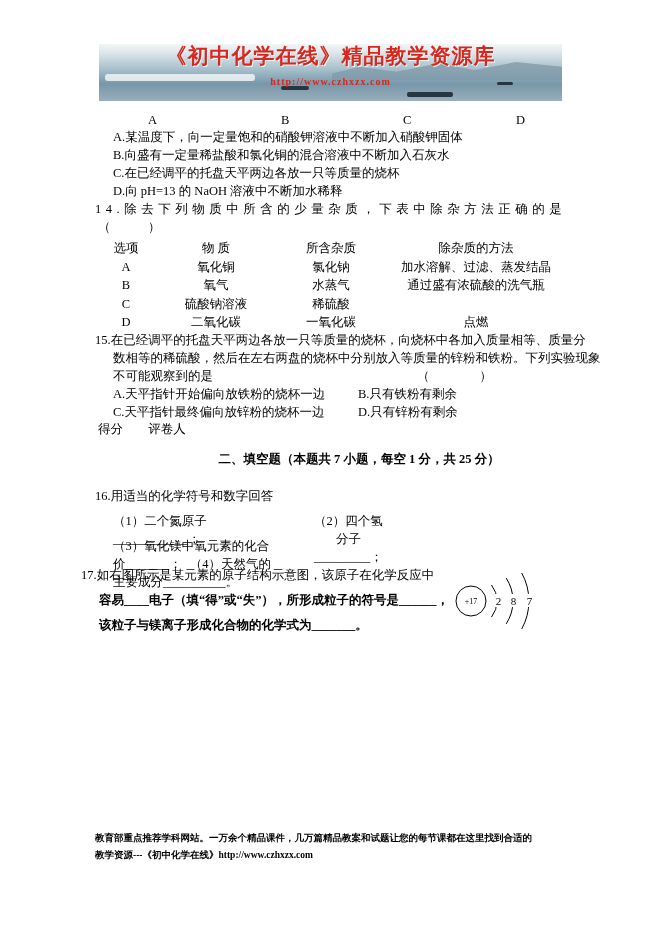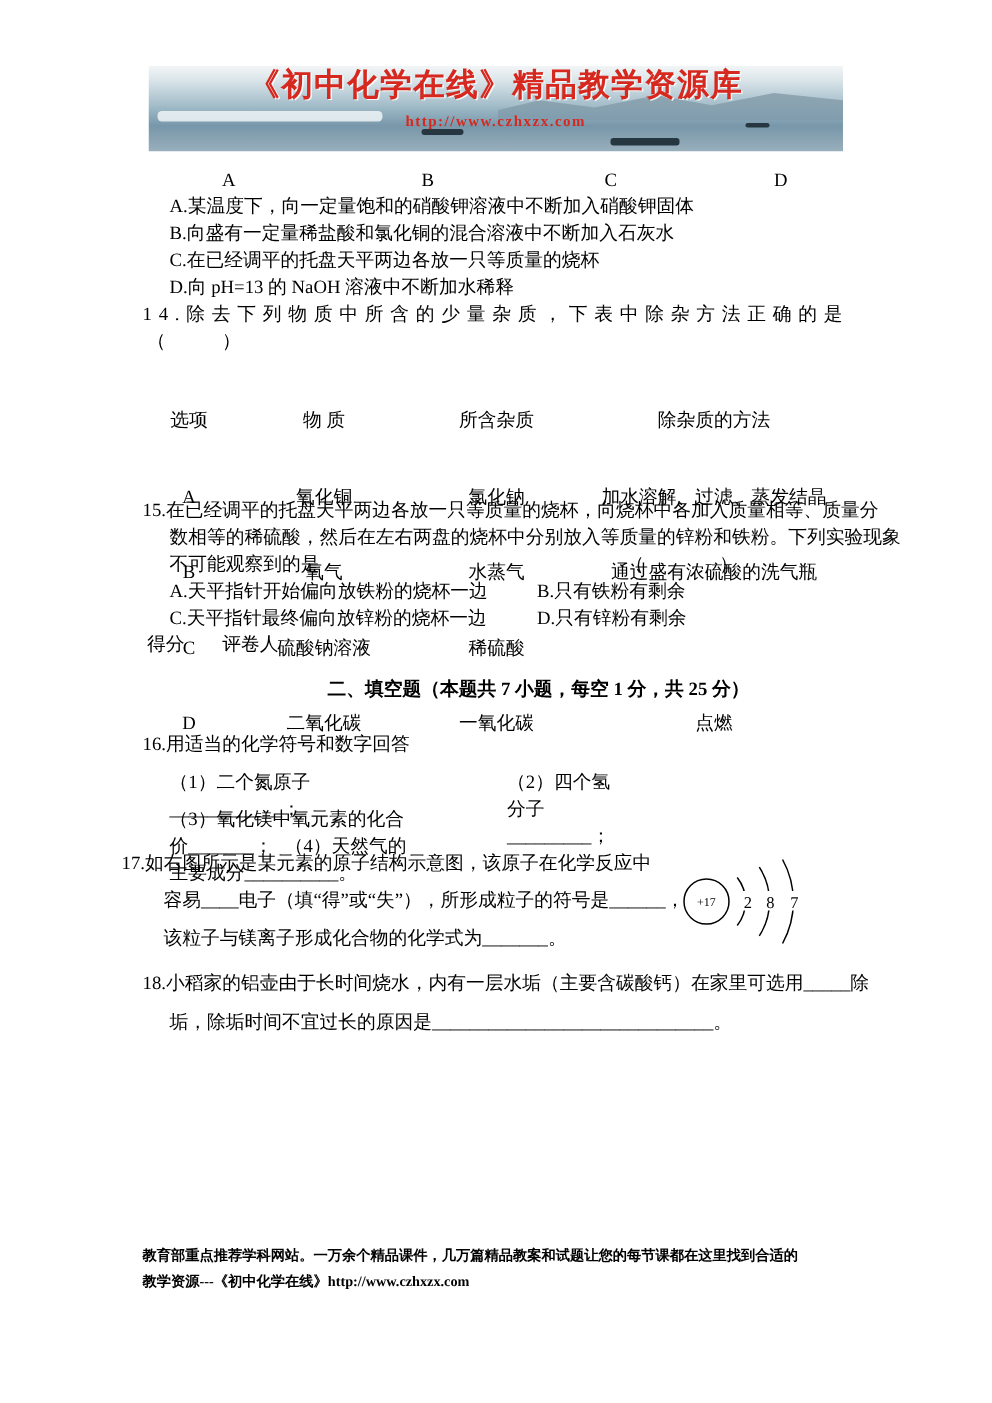--- a/index.html
+++ b/index.html
@@ -39,7 +39,7 @@
   .q14-paren { position:absolute; left:98px; top:218px; }
 
   .q14-table { position:absolute; left:95px; top:239px; width:470px; }
-  .q14-row { display:grid; grid-template-columns:62px 118px 112px 178px; height:18.5px;margin-top:32px; }
+  .q14-row { display:grid; grid-template-columns:62px 118px 112px 178px; height:18.5px; }
   .q14-row > div { text-align:center; }
 
   .q15 { position:absolute; left:95px; top:331px; }

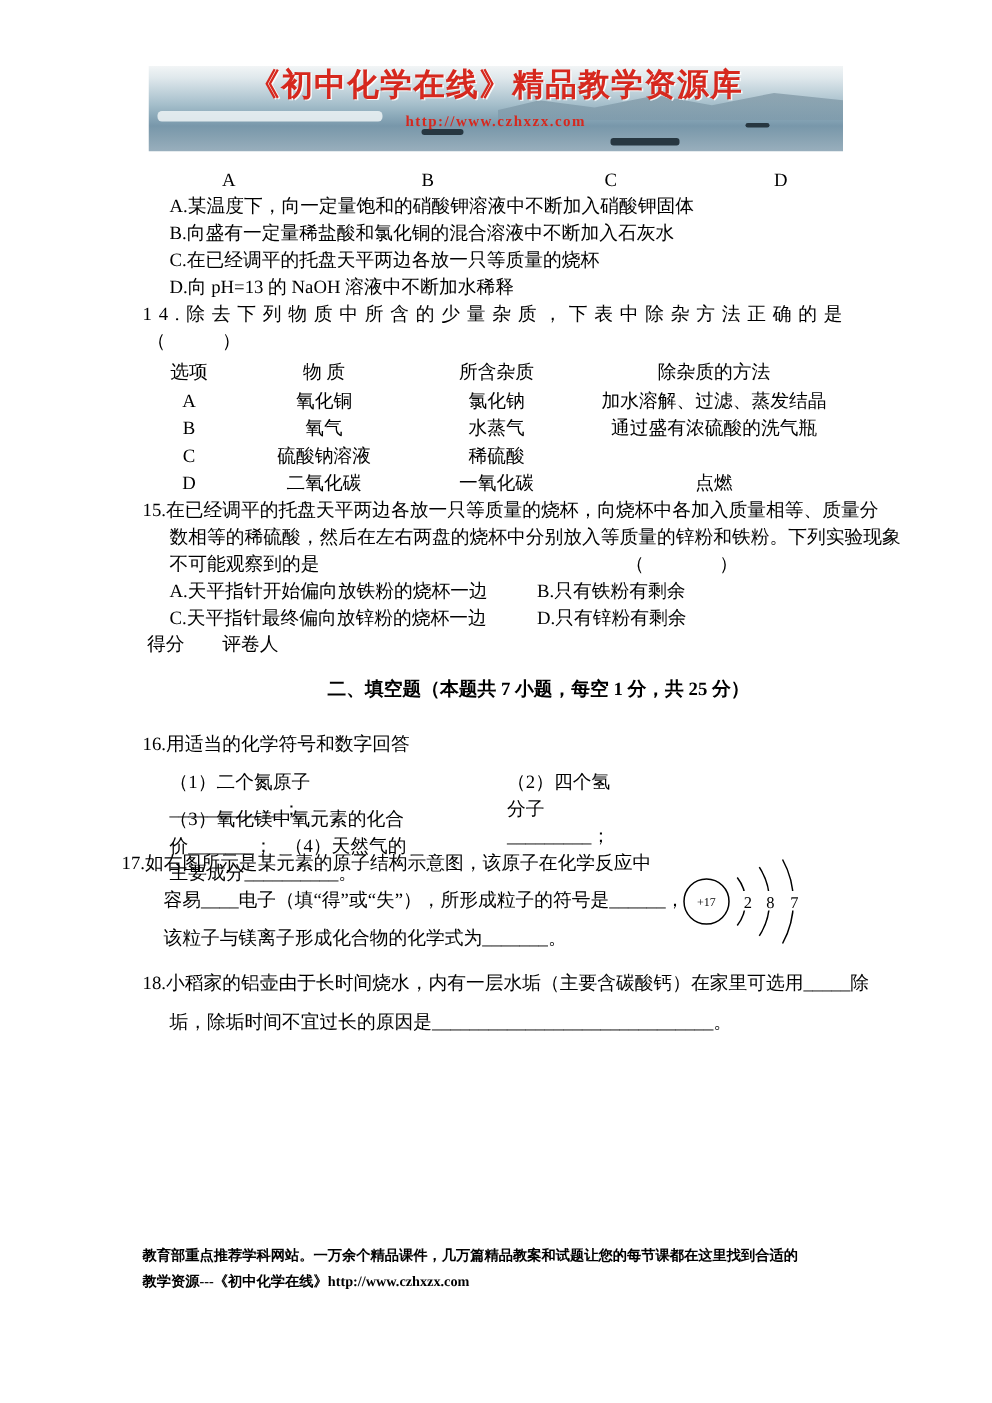--- a/index.html
+++ b/index.html
@@ -58,7 +58,7 @@
   .q16 { position:absolute; left:95px; top:487px; }
   .q16-line { position:relative; height:25px; }
   .q16-i1 { position:absolute; left:18px; }
-  .q16-i2 { position:absolute; left:243px; }
+  .q16-i2 { position:absolute; left:219px;text-align:center; }
   .q16-i34 { position:absolute; left:18px; }
   .q16-i4 { margin-left:8px; }
 

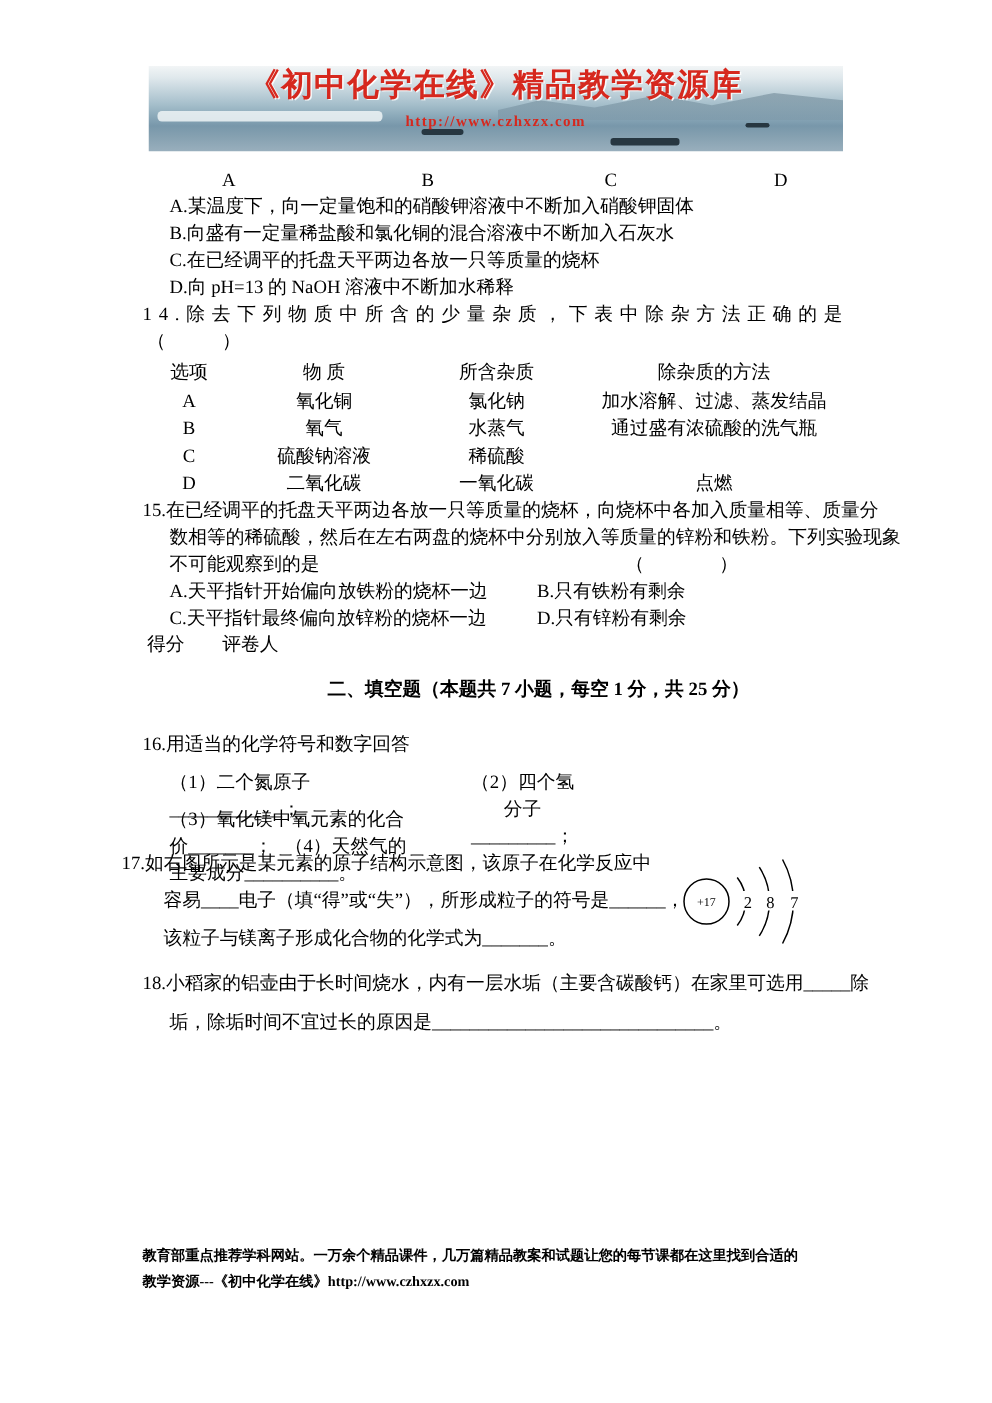--- a/index.html
+++ b/index.html
@@ -64,7 +64,7 @@
 
   .q17 { position:absolute; left:81px; top:566px; }
   .q17 div.ln { height:25px; }
-  .q17-l2, .q17-l3 { margin-left:28px; }
+  .q17-l2, .q17-l3 { margin-left:18px;font-weight:bold; }
   .atom { position:absolute; left:372px; top:6px; }
 
   .q18 { position:absolute; left:95px; top:646px; }

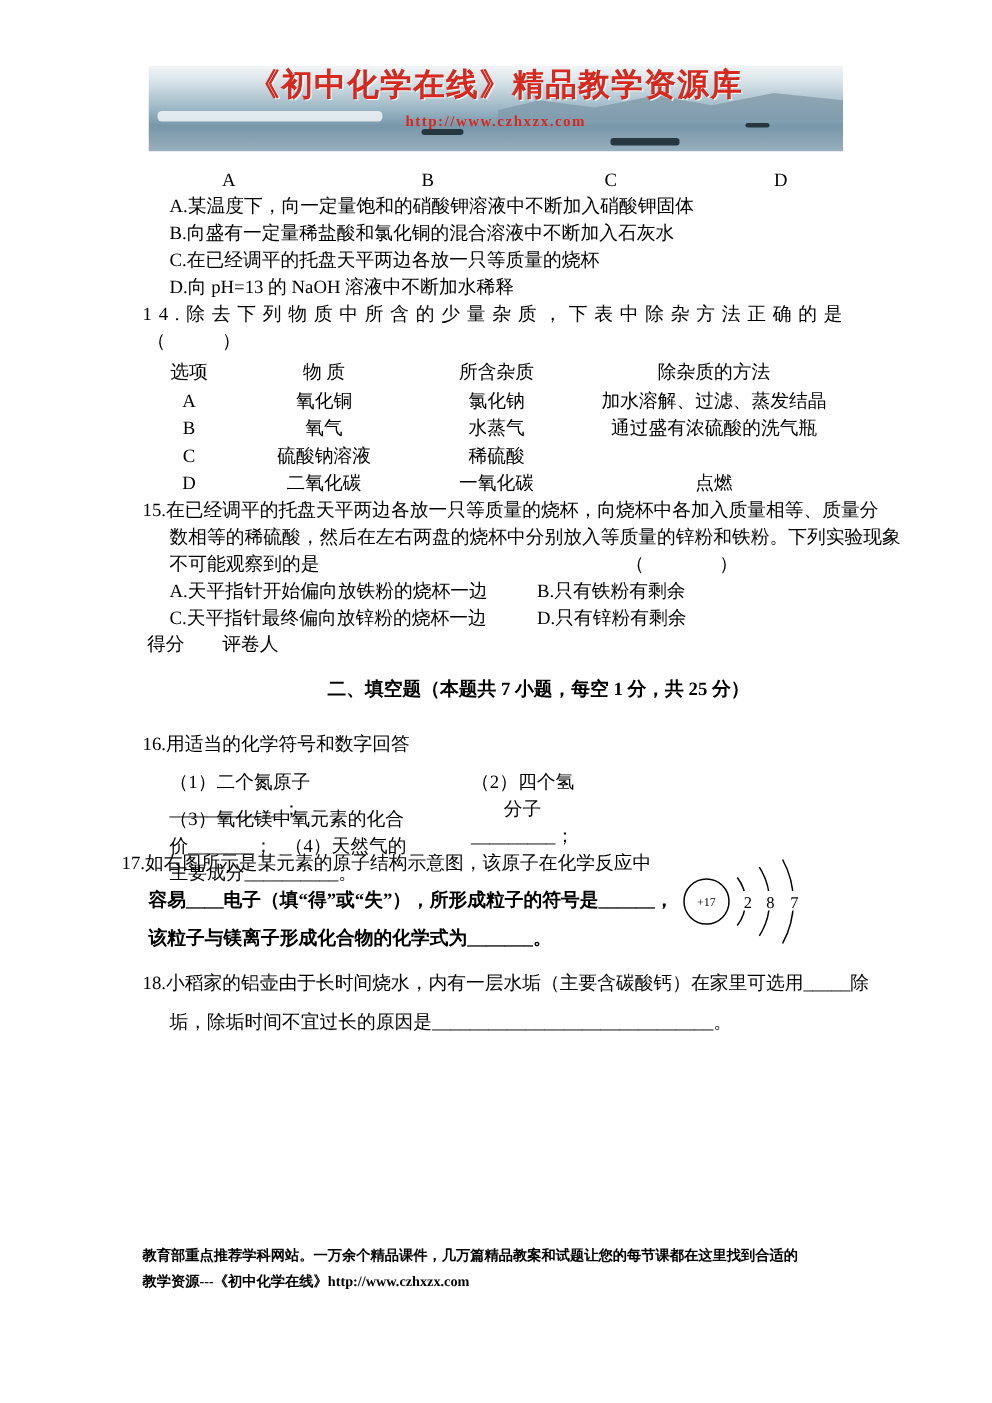--- a/index.html
+++ b/index.html
@@ -191,10 +191,6 @@
     </svg>
   </div>
 
-  <div class="q18">
-    <div>18.小稻家的铝壶由于长时间烧水，内有一层水垢（主要含碳酸钙）在家里可选用_____除</div>
-    <div class="q18-l2">垢，除垢时间不宜过长的原因是______________________________。</div>
-  </div>
 
   <div class="footer">
     <div>教育部重点推荐学科网站。一万余个精品课件，几万篇精品教案和试题让您的每节课都在这里找到合适的</div>

